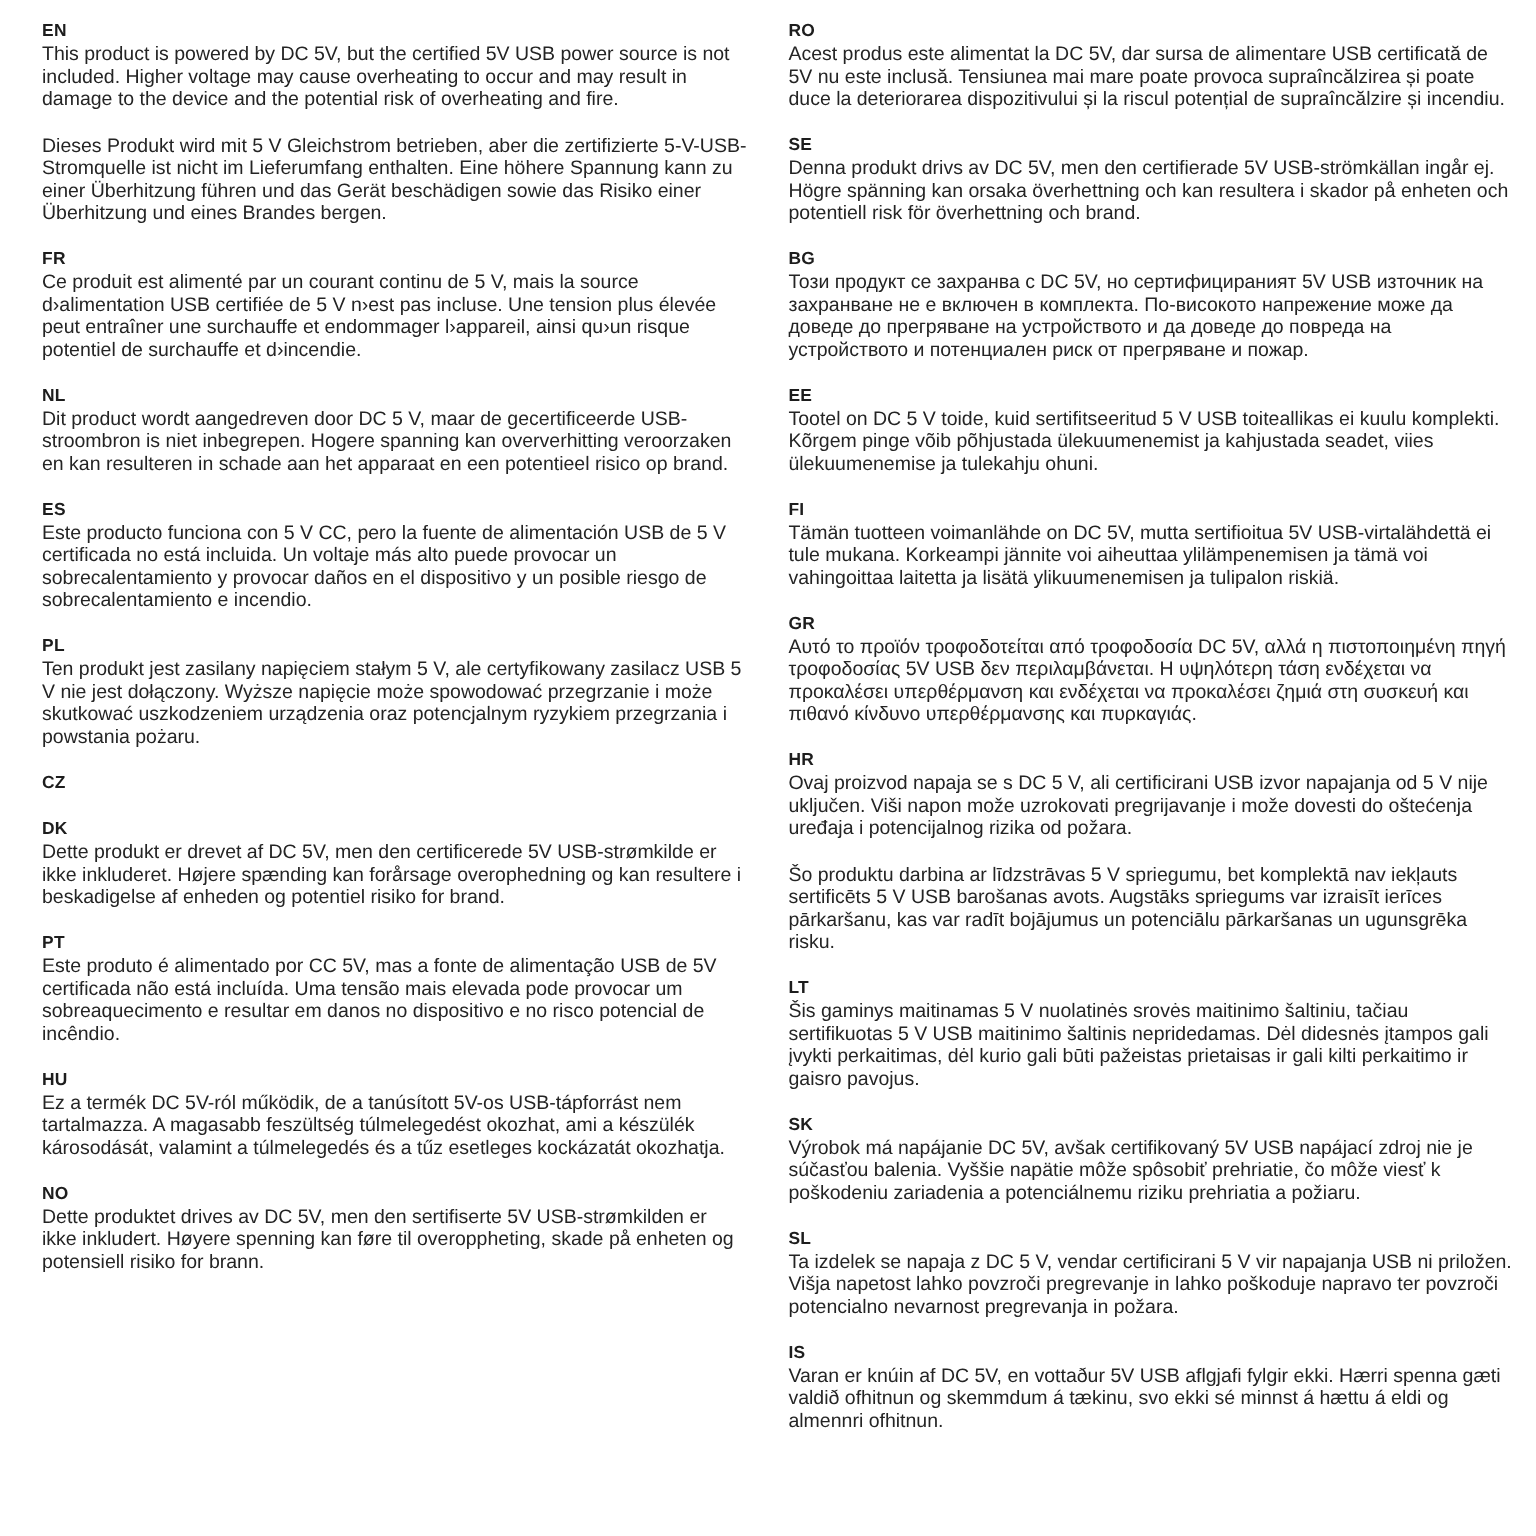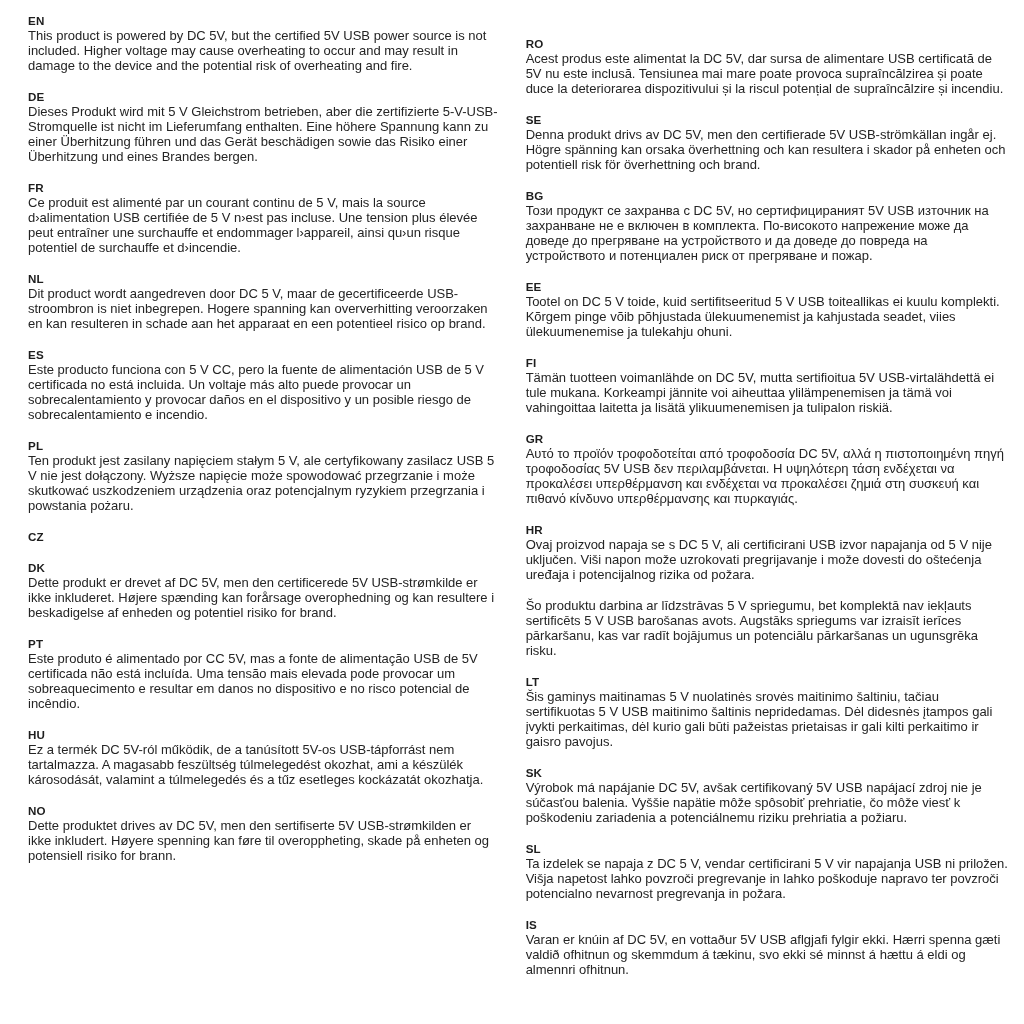--- a/index.html
+++ b/index.html
@@ -28,7 +28,7 @@
     display: block;
   }
   .col-left  { width: 478px; }
-  .col-right { width: 493px; margin-top: 23px; }
+  .col-right { width: 493px; }
   .lang-section {
     margin: 0 0 16px 0;
   }

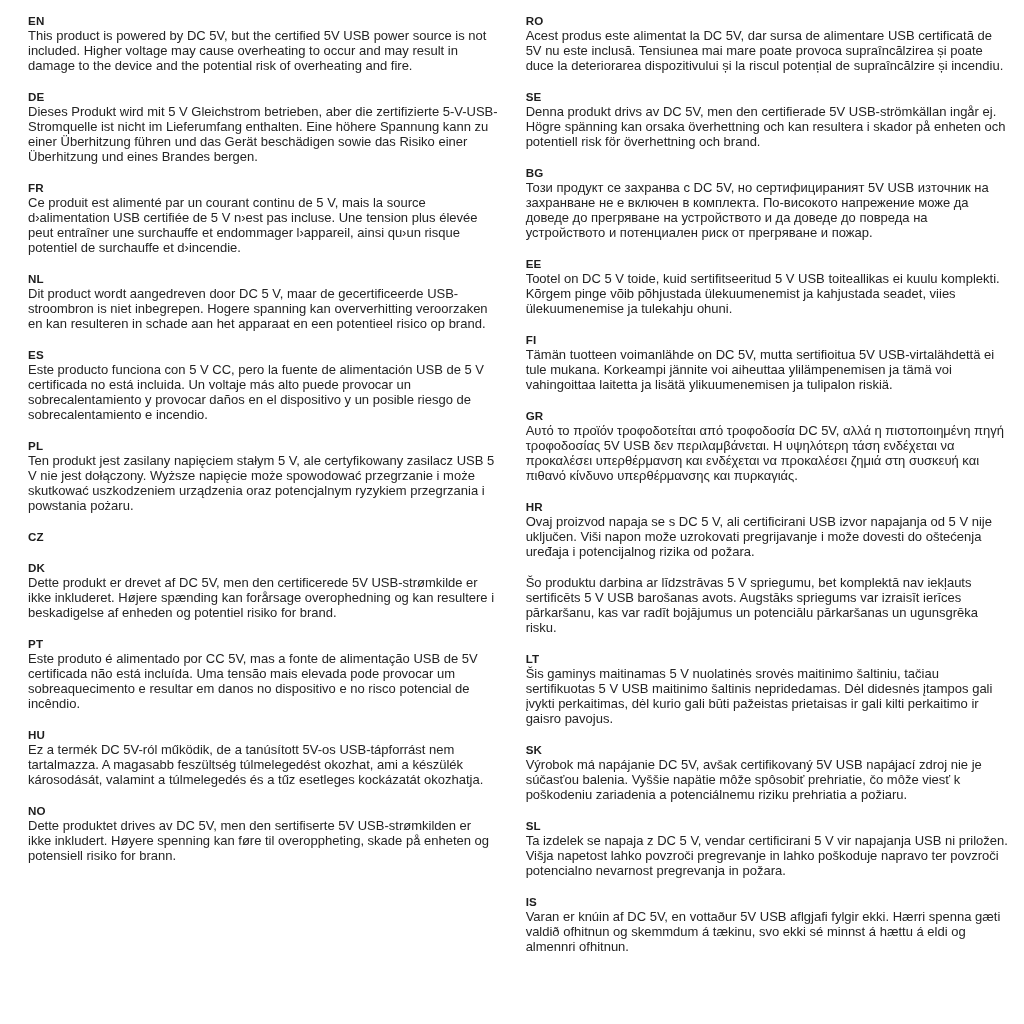--- a/index.html
+++ b/index.html
@@ -62,7 +62,6 @@
   </section>
 
   <section class="lang-section">
-    <h2 class="lang-code">DE</h2>
     <p class="lang-text">Dieses Produkt wird mit 5 V Gleichstrom betrieben, aber die zertifizierte 5-V-USB-Stromquelle ist nicht im Lieferumfang enthalten. Eine höhere Spannung kann zu einer Überhitzung führen und das Gerät beschädigen sowie das Risiko einer Überhitzung und eines Brandes bergen.</p>
   </section>
 

